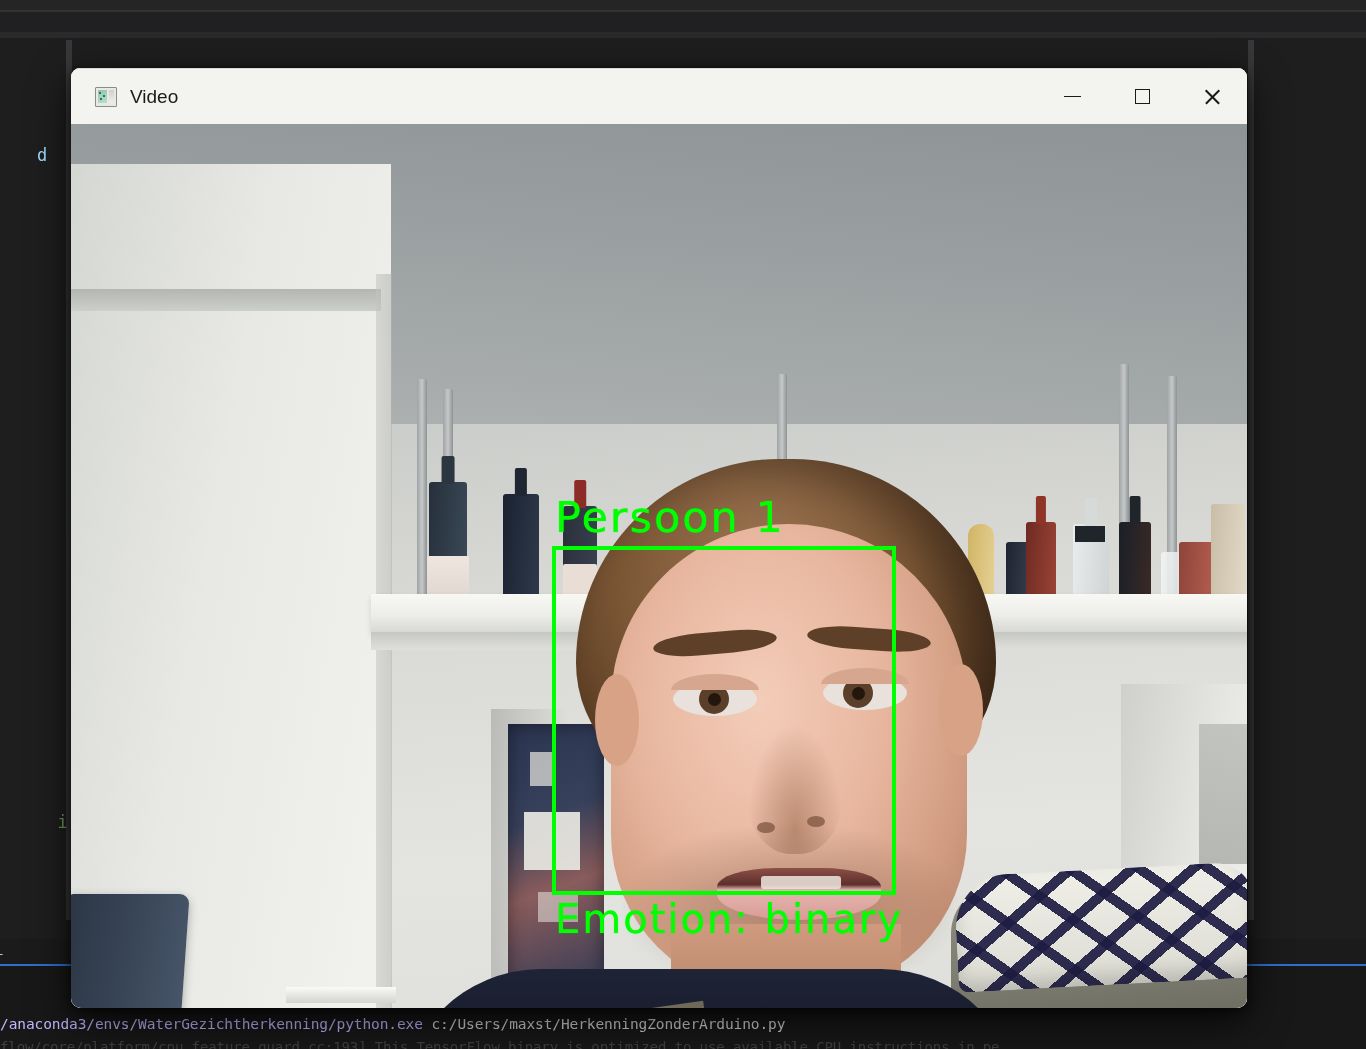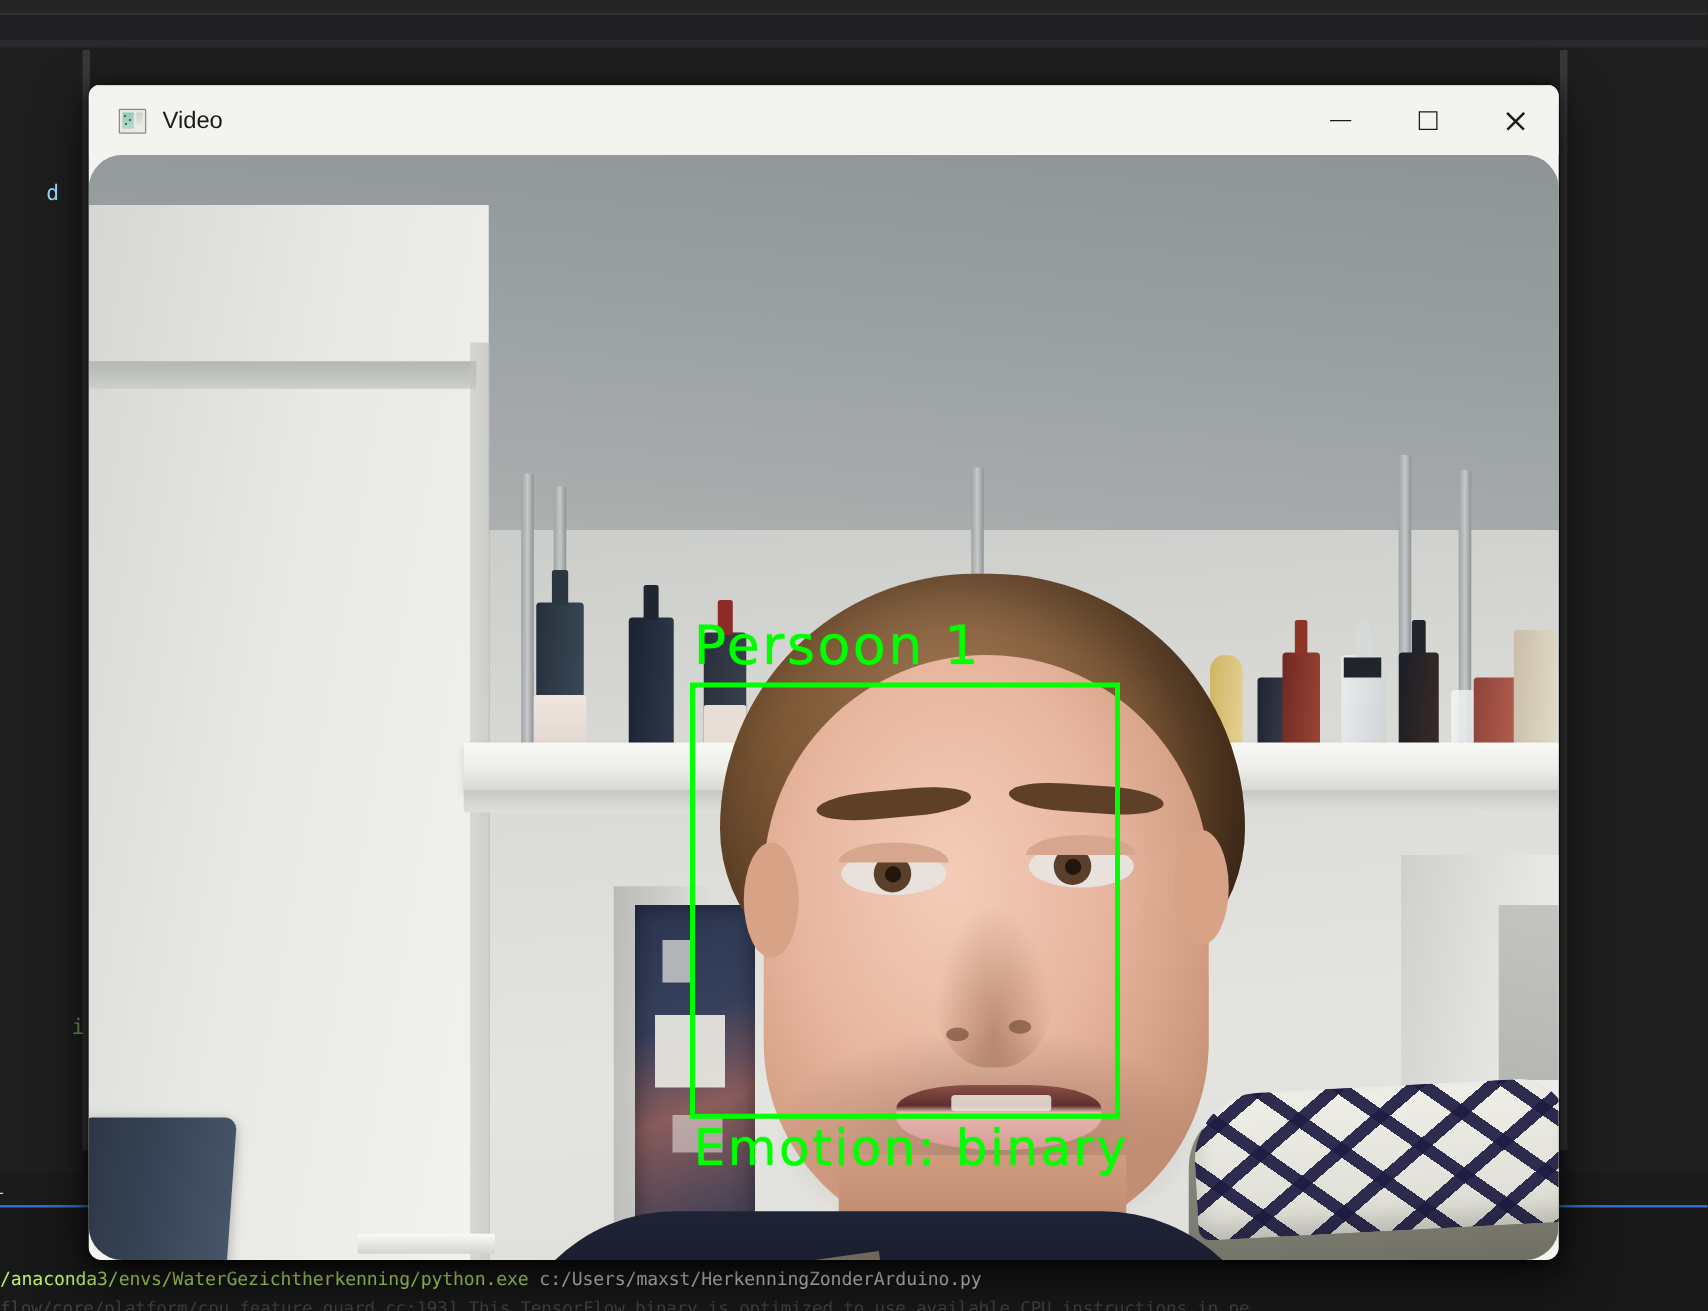--- a/index.html
+++ b/index.html
@@ -152,7 +152,6 @@
     width: 1176px; height: 884px;
     overflow: hidden;
     background: #8d9193;
-    border-radius: 27px;
   }
   .scene { position: absolute; }
 

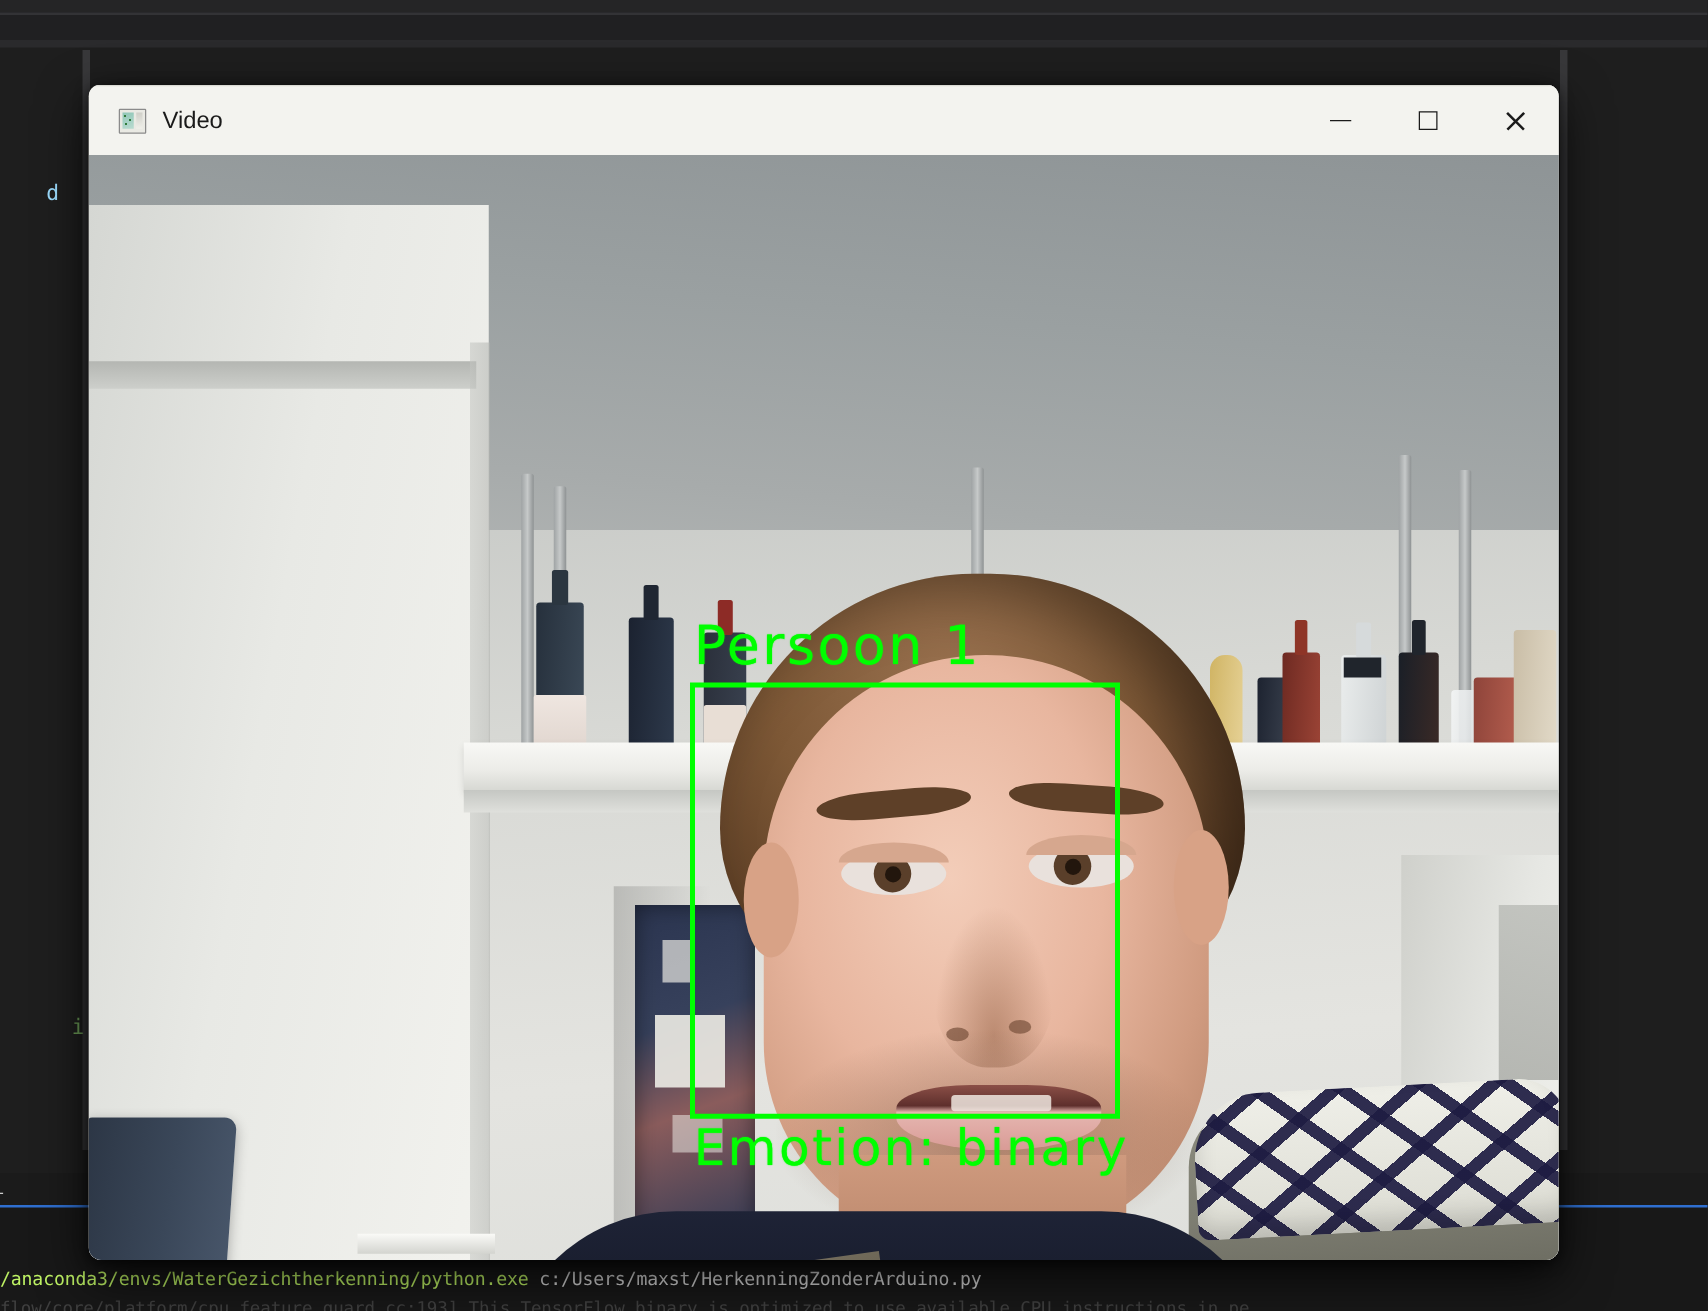--- a/index.html
+++ b/index.html
@@ -85,7 +85,7 @@
   }
   #term-line-1 { top: 1016px; }
   #term-line-2 { top: 1039px; opacity: .30; font-size: 14px; }
-  .term-y { color: #bef264; }
+  .term-y { color: #c4b5fd; }
   .term-w { color: #d6d6d6; }
   .term-g { color: #9a9a9a; }
 

